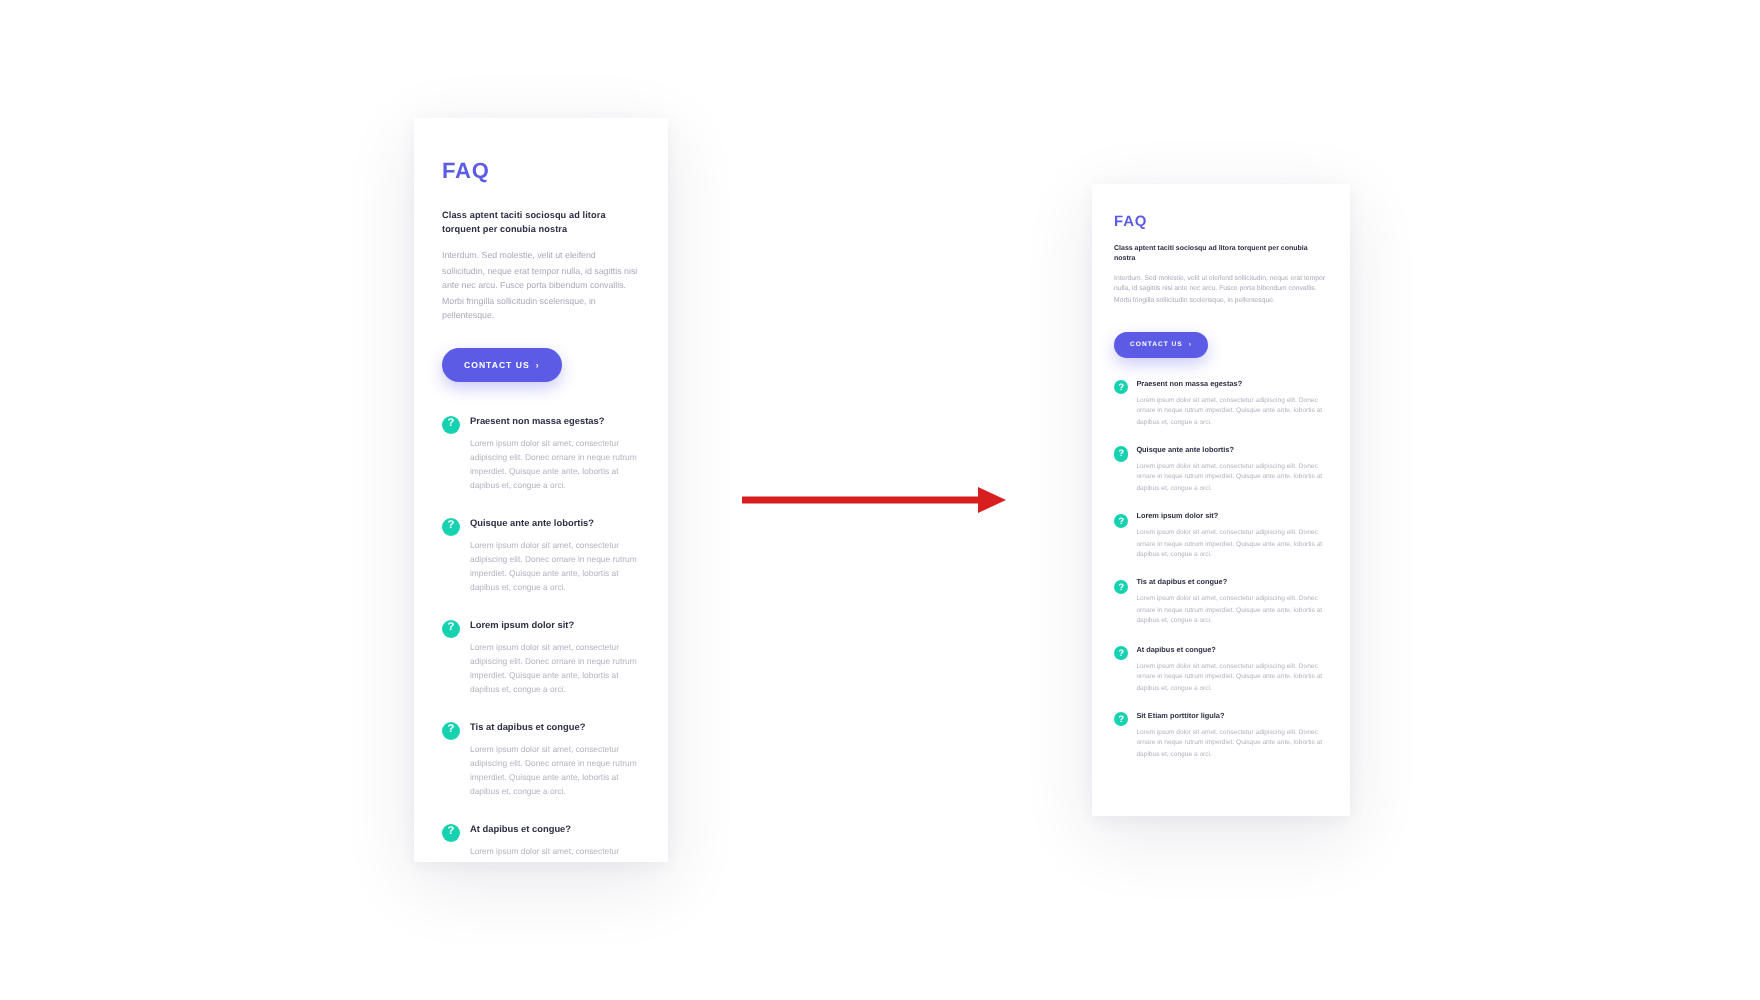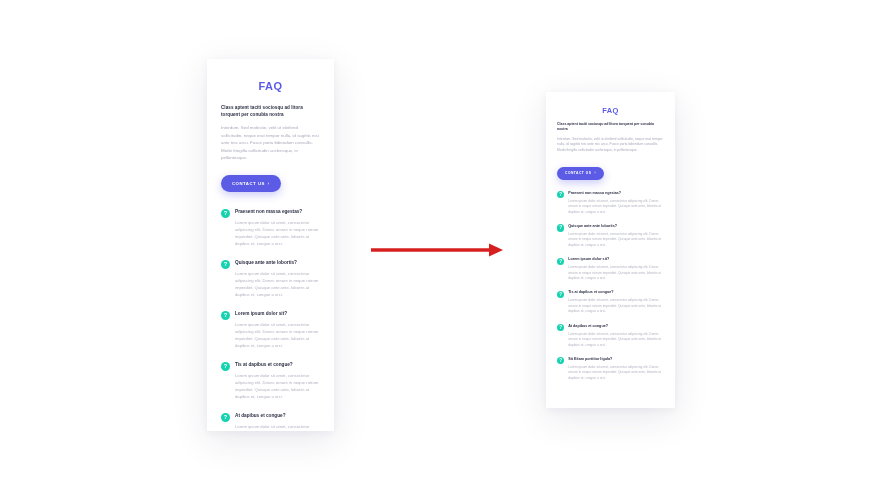--- a/index.html
+++ b/index.html
@@ -55,7 +55,6 @@
     font-weight: 700;
     letter-spacing: 0.4px;
     margin: 0;
-    text-align: center;
   }
   .card--left .faq-title  { font-size: 11px; line-height: 13px; margin-bottom: 11px; }
   .card--right .faq-title { font-size: 7.5px; line-height: 9px; margin-bottom: 7px; }

